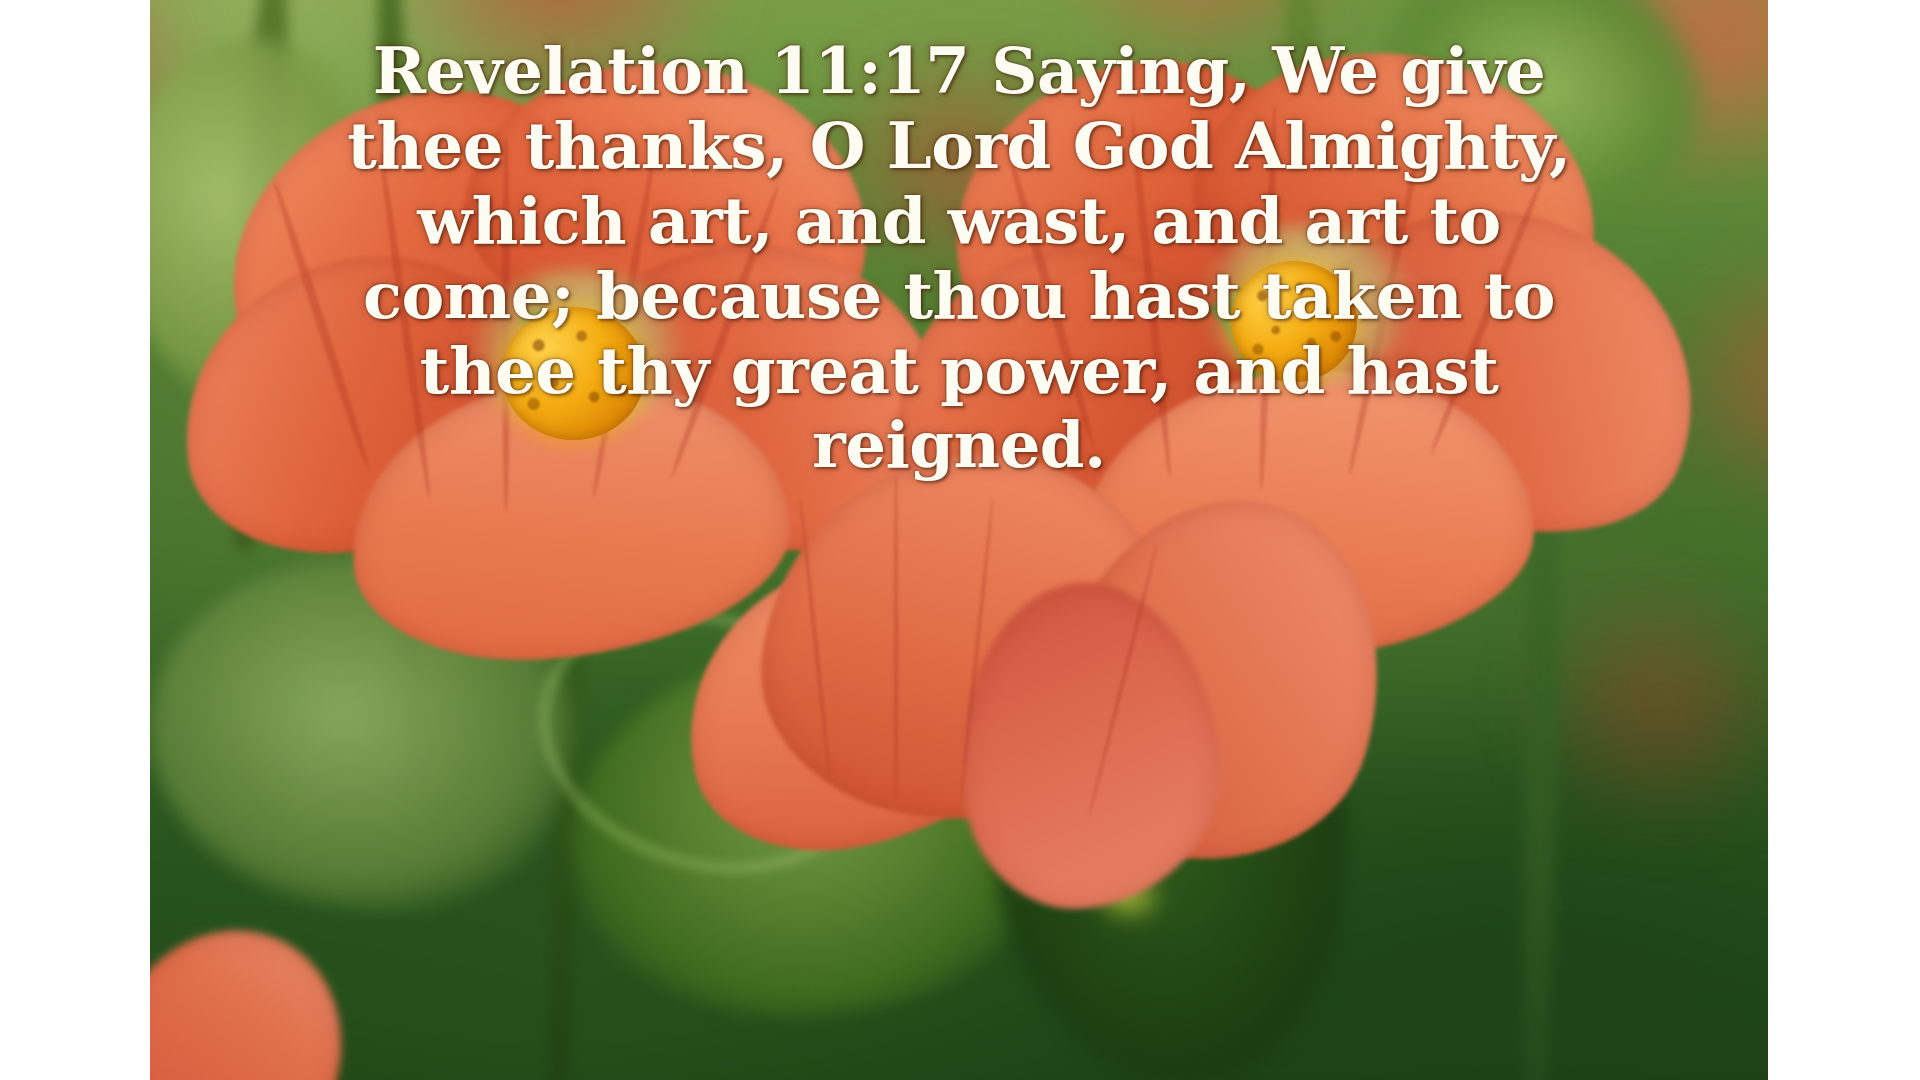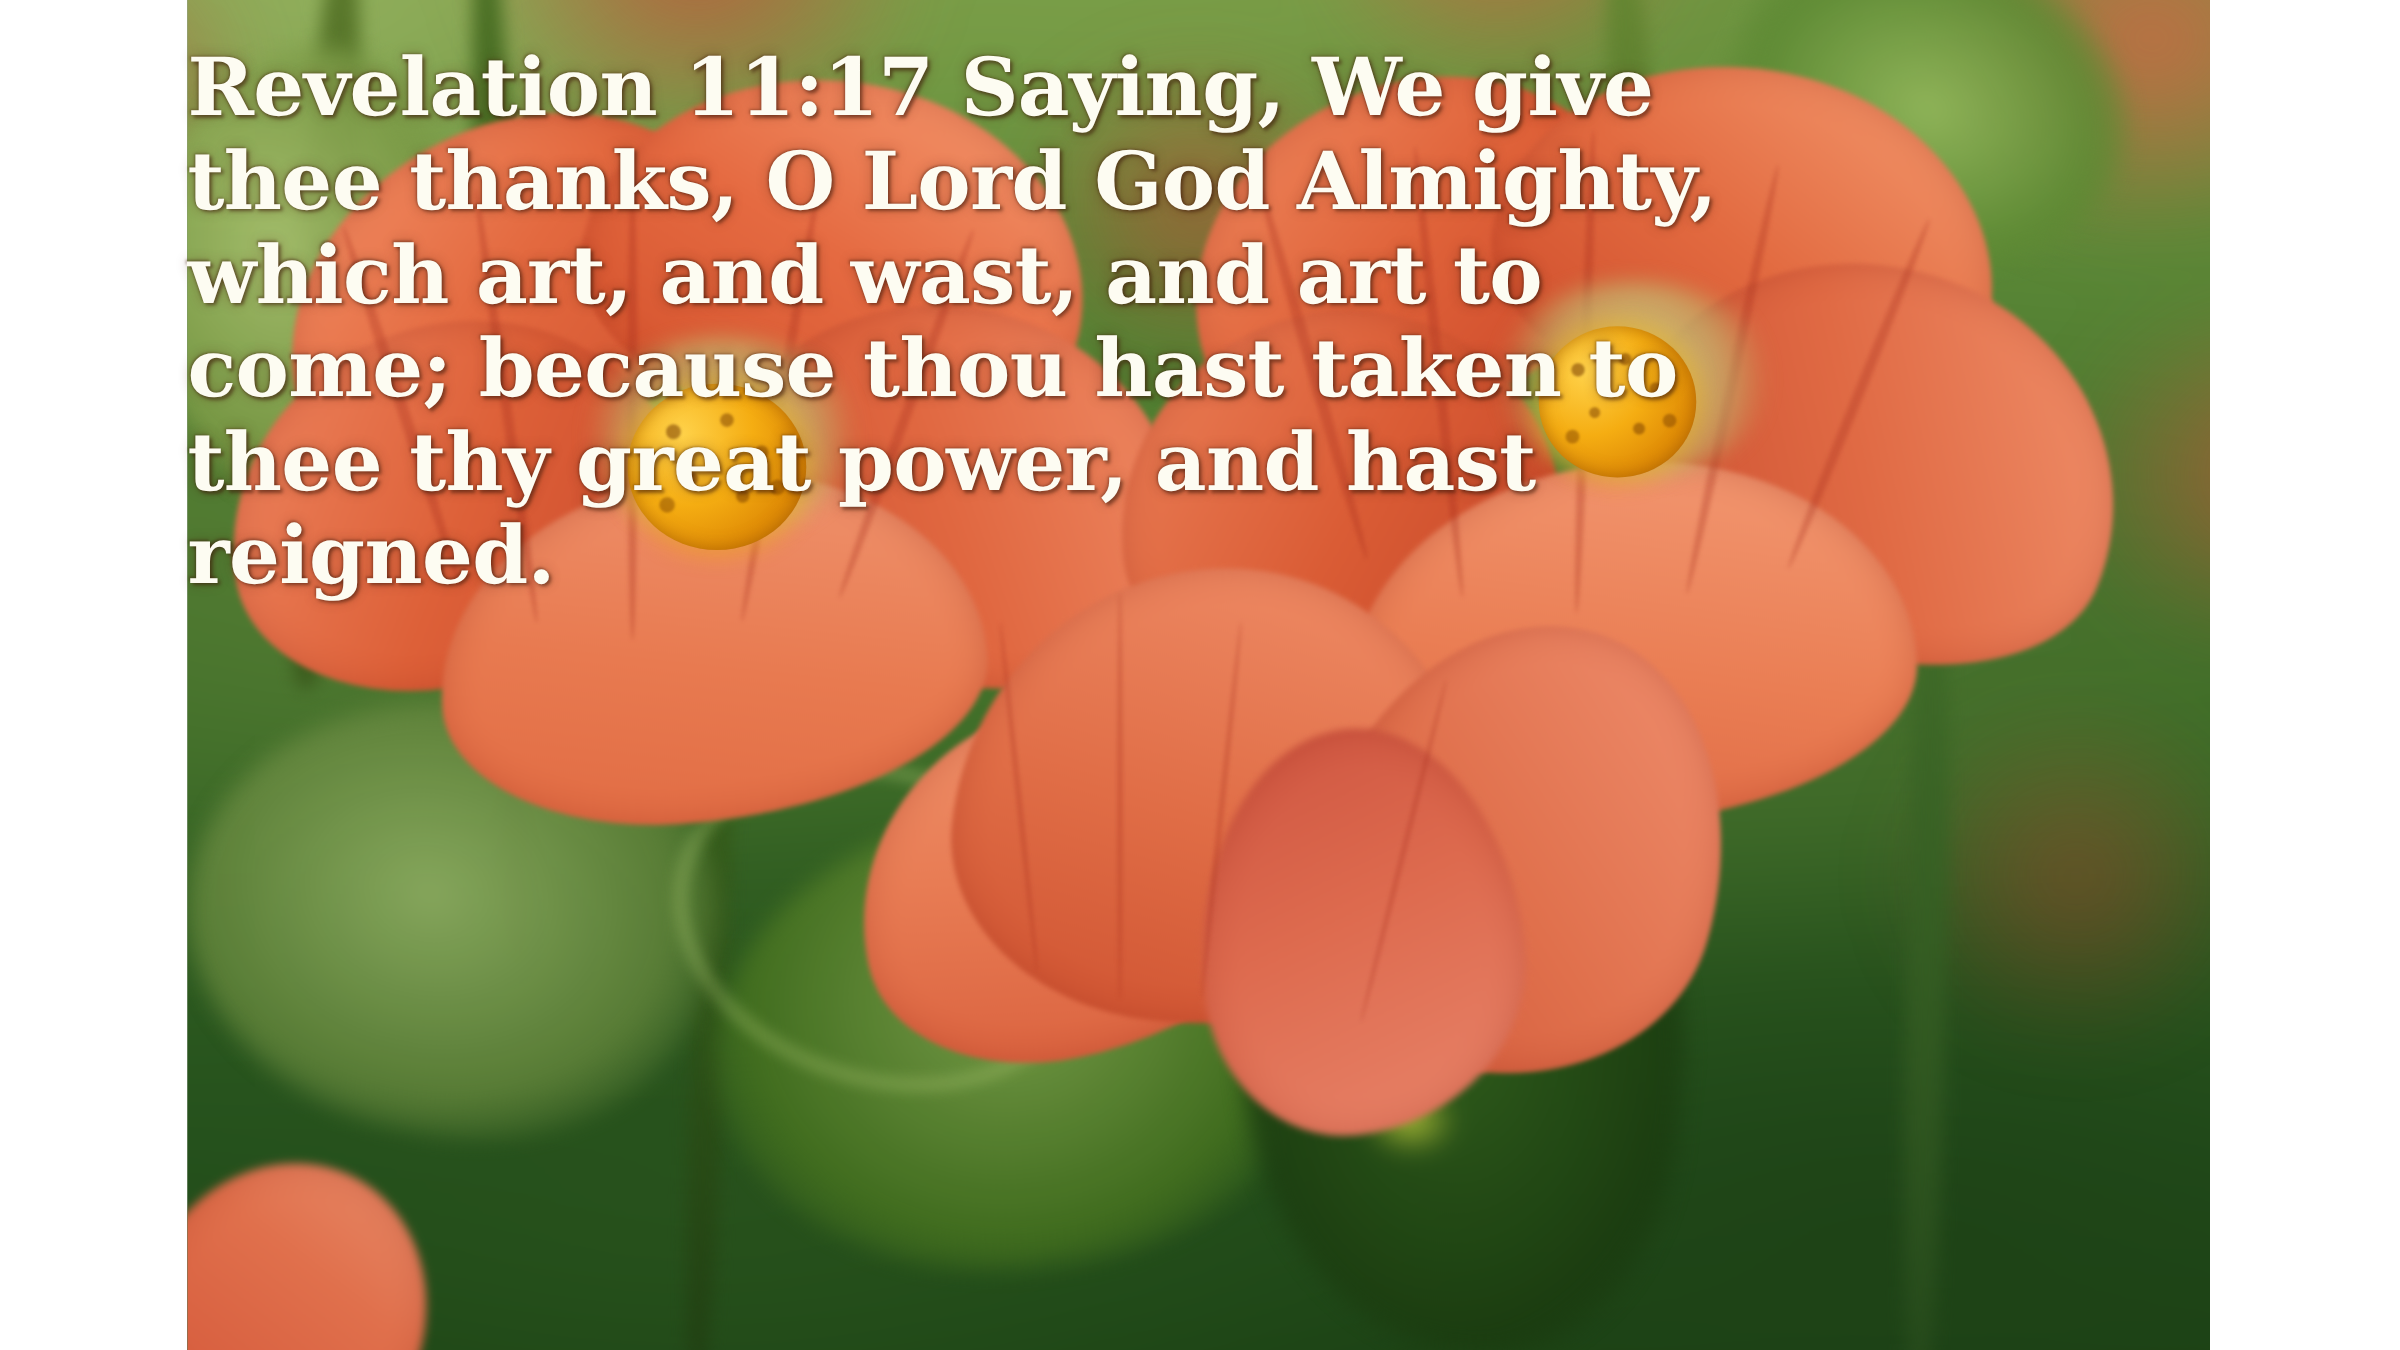--- a/index.html
+++ b/index.html
@@ -114,6 +114,7 @@
     position:absolute;
     left:150px;top:0;width:1618px;
     padding-top:34px;
+    text-align:center;
     font-family:"DejaVu Serif","Liberation Serif", serif;
     font-weight:700;
     font-size:64px;

